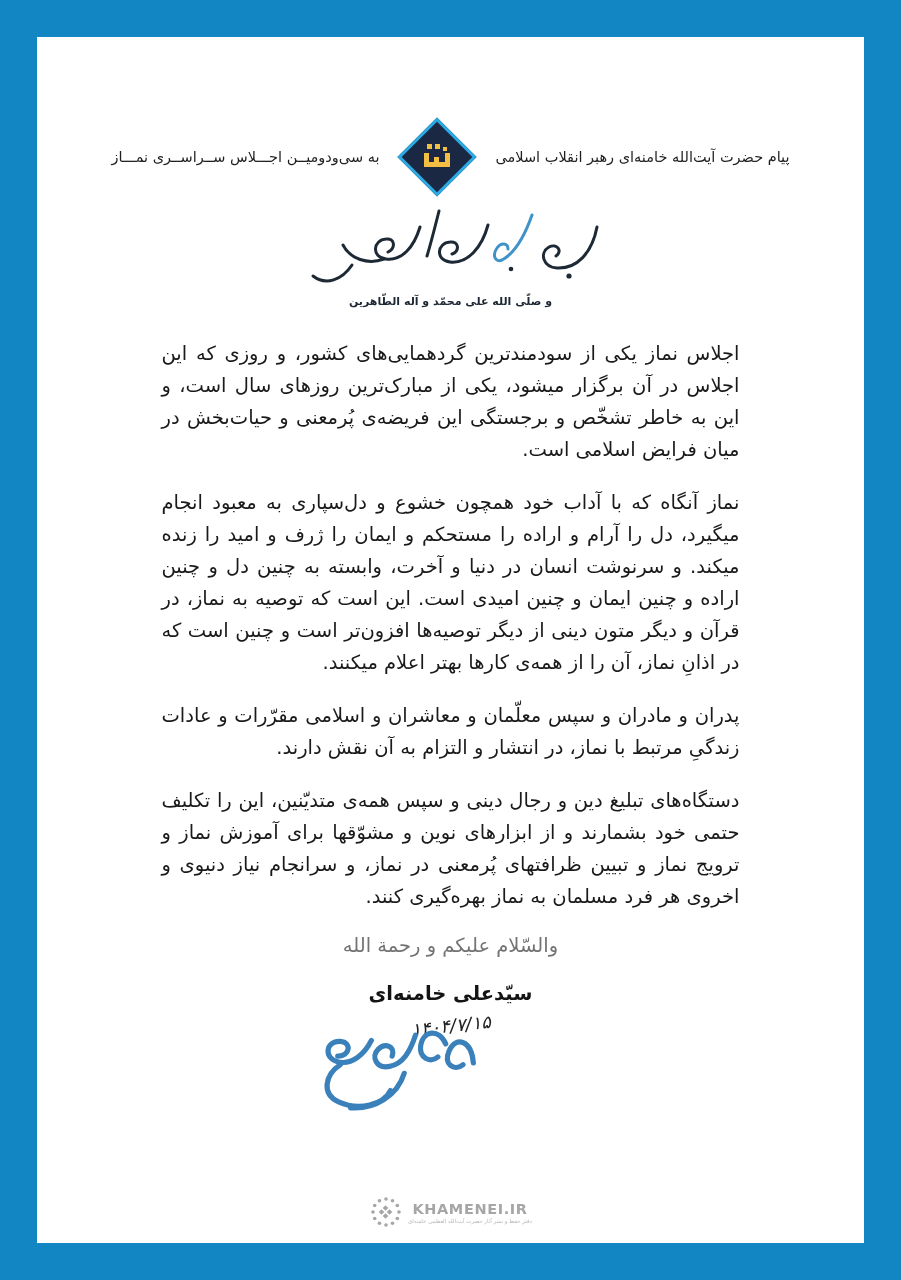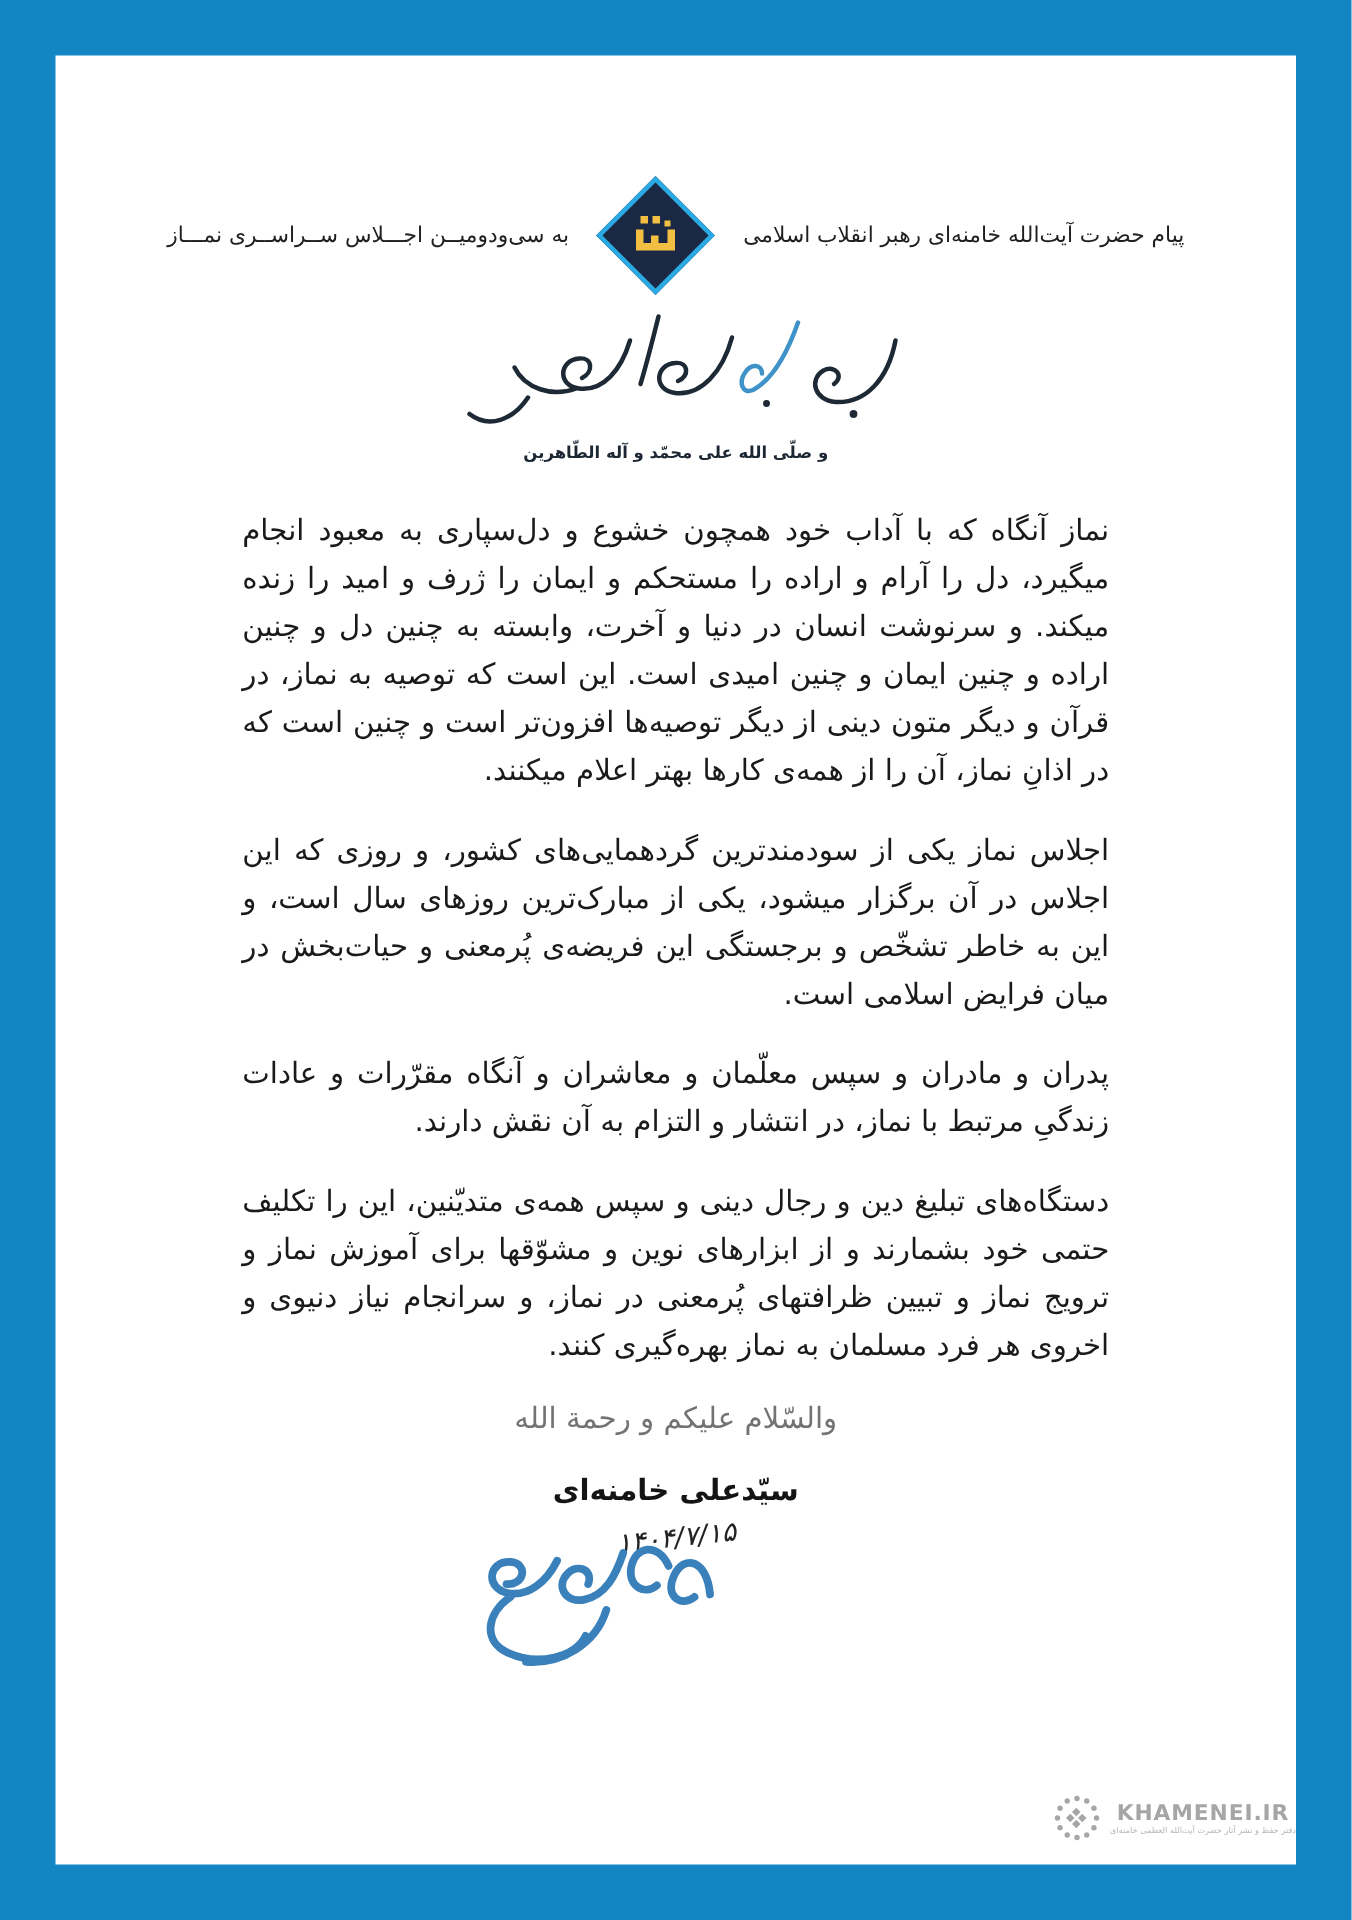--- a/index.html
+++ b/index.html
@@ -109,8 +109,8 @@
   <div class="salutation">و صلّی الله علی محمّد و آله الطّاهرین</div>
 
   <div class="letter-body">
+    <p>اجلاس نماز یکی از سودمندترین گردهمایی‌های کشور، و روزی که این اجلاس در آن برگزار میشود، یکی از مبارک‌ترین روزهای سال است، و این به خاطر تشخّص و برجستگی این فریضه‌ی پُرمعنی و حیات‌بخش در میان فرایض اسلامی است.</p>
     <p>نماز آنگاه که با آداب خود همچون خشوع و دل‌سپاری به معبود انجام میگیرد، دل را آرام و اراده را مستحکم و ایمان را ژرف و امید را زنده میکند. و سرنوشت انسان در دنیا و آخرت، وابسته به چنین دل و چنین اراده و چنین ایمان و چنین امیدی است. این است که توصیه به نماز، در قرآن و دیگر متون دینی از دیگر توصیه‌ها افزون‌تر است و چنین است که در اذانِ نماز، آن را از همه‌ی کارها بهتر اعلام میکنند.</p>
-    <p>اجلاس نماز یکی از سودمندترین گردهمایی‌های کشور، و روزی که این اجلاس در آن برگزار میشود، یکی از مبارک‌ترین روزهای سال است، و این به خاطر تشخّص و برجستگی این فریضه‌ی پُرمعنی و حیات‌بخش در میان فرایض اسلامی است.</p>
     <p>پدران و مادران و سپس معلّمان و معاشران و آنگاه مقرّرات و عادات زندگیِ مرتبط با نماز، در انتشار و التزام به آن نقش دارند.</p>
     <p>دستگاه‌های تبلیغ دین و رجال دینی و سپس همه‌ی متدیّنین، این را تکلیف حتمی خود بشمارند و از ابزارهای نوین و مشوّقها برای آموزش نماز و ترویج نماز و تبیین ظرافتهای پُرمعنی در نماز، و سرانجام نیاز دنیوی و اخروی هر فرد مسلمان به نماز بهره‌گیری کنند.</p>
   </div>

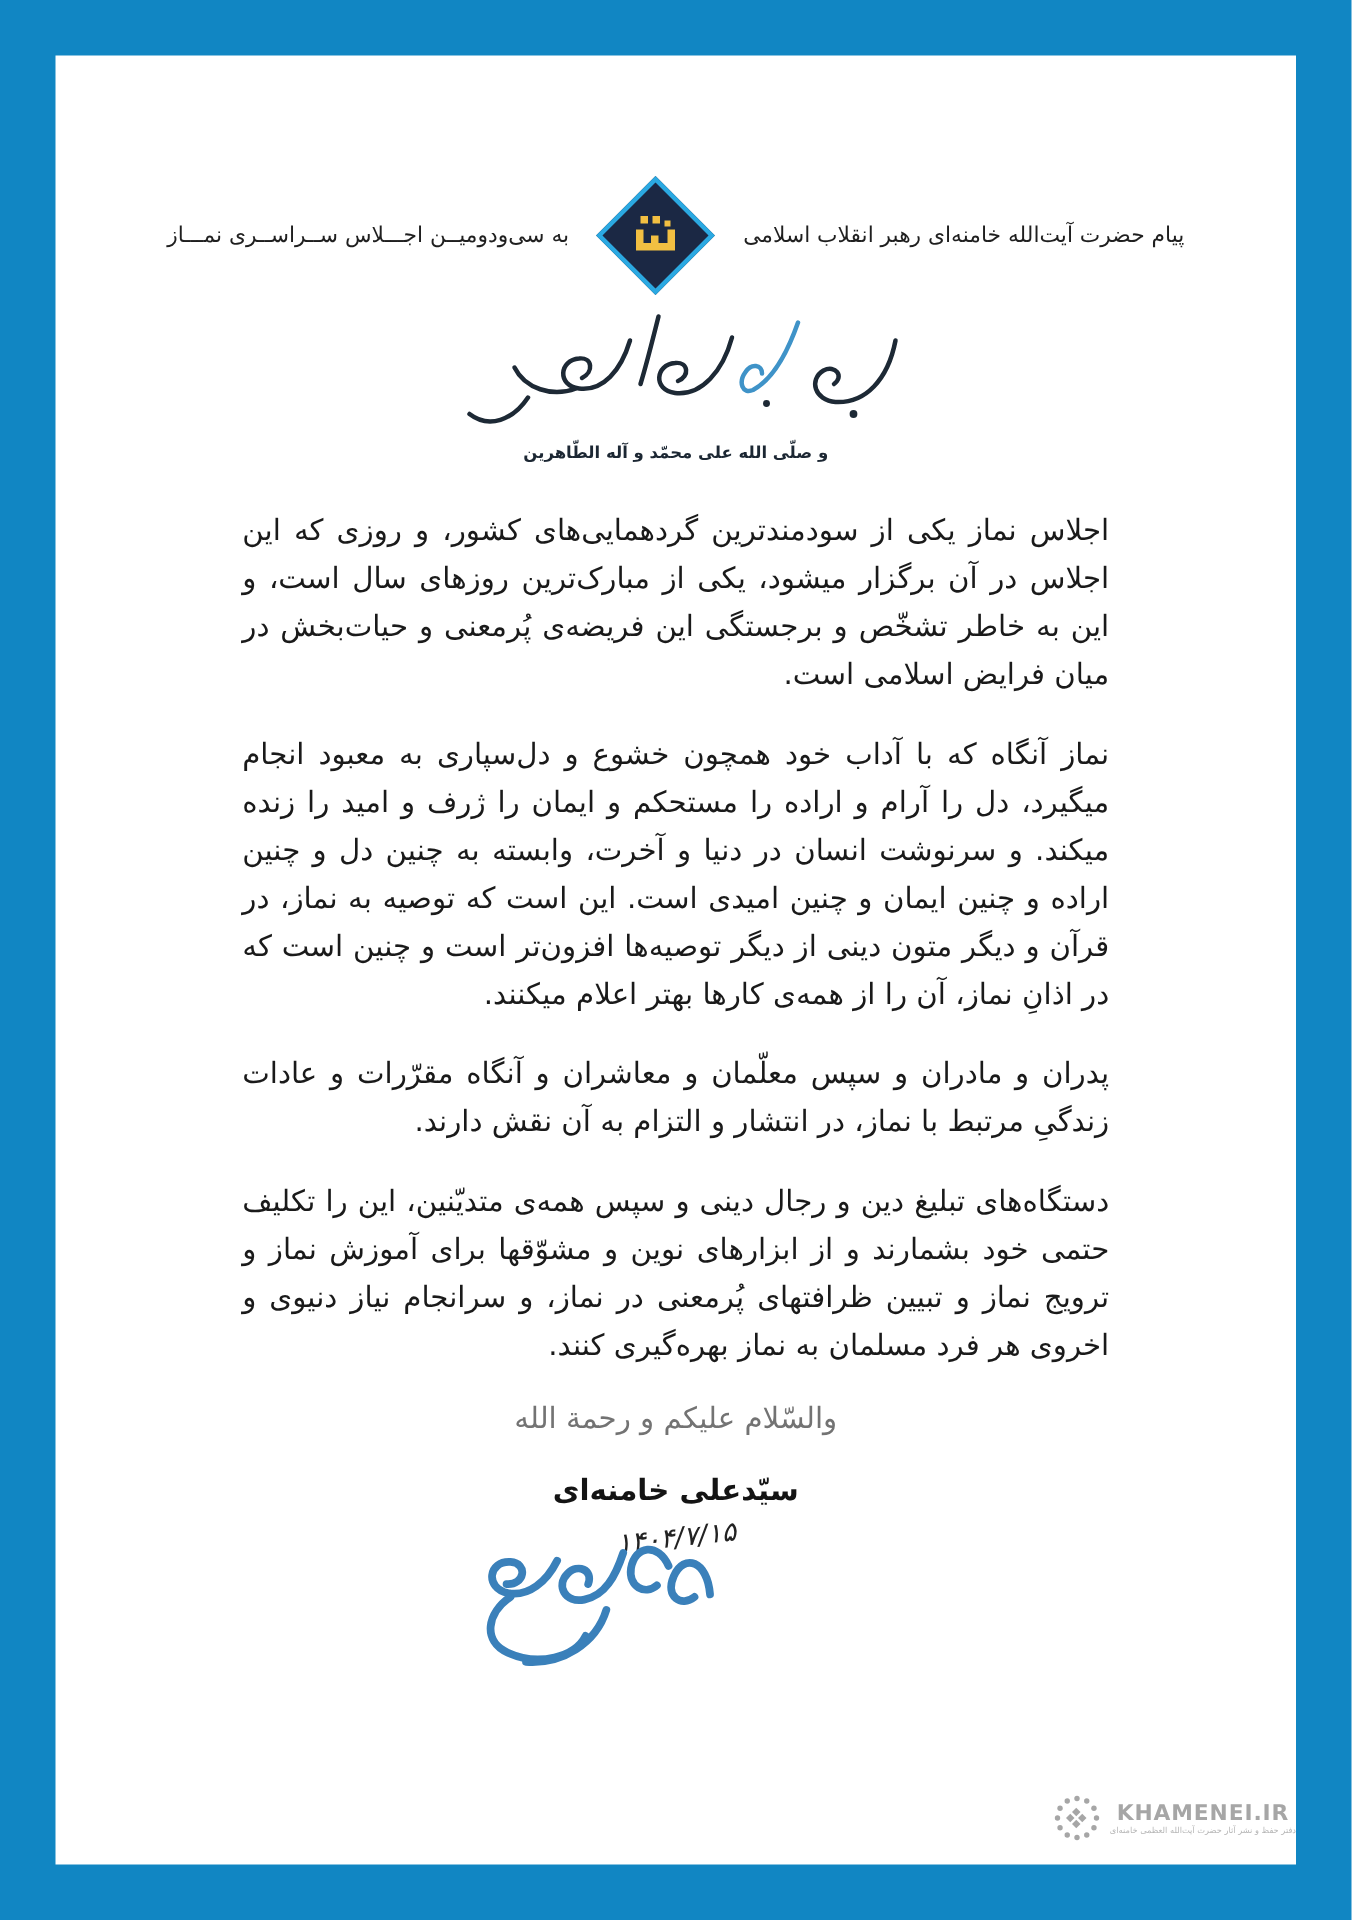--- a/index.html
+++ b/index.html
@@ -111,7 +111,7 @@
   <div class="letter-body">
     <p>اجلاس نماز یکی از سودمندترین گردهمایی‌های کشور، و روزی که این اجلاس در آن برگزار میشود، یکی از مبارک‌ترین روزهای سال است، و این به خاطر تشخّص و برجستگی این فریضه‌ی پُرمعنی و حیات‌بخش در میان فرایض اسلامی است.</p>
     <p>نماز آنگاه که با آداب خود همچون خشوع و دل‌سپاری به معبود انجام میگیرد، دل را آرام و اراده را مستحکم و ایمان را ژرف و امید را زنده میکند. و سرنوشت انسان در دنیا و آخرت، وابسته به چنین دل و چنین اراده و چنین ایمان و چنین امیدی است. این است که توصیه به نماز، در قرآن و دیگر متون دینی از دیگر توصیه‌ها افزون‌تر است و چنین است که در اذانِ نماز، آن را از همه‌ی کارها بهتر اعلام میکنند.</p>
-    <p>پدران و مادران و سپس معلّمان و معاشران و آنگاه مقرّرات و عادات زندگیِ مرتبط با نماز، در انتشار و التزام به آن نقش دارند.</p>
+    <p>پدران و مادران و سپس معلّمان و معاشران و اسلامی مقرّرات و عادات زندگیِ مرتبط با نماز، در انتشار و التزام به آن نقش دارند.</p>
     <p>دستگاه‌های تبلیغ دین و رجال دینی و سپس همه‌ی متدیّنین، این را تکلیف حتمی خود بشمارند و از ابزارهای نوین و مشوّقها برای آموزش نماز و ترویج نماز و تبیین ظرافتهای پُرمعنی در نماز، و سرانجام نیاز دنیوی و اخروی هر فرد مسلمان به نماز بهره‌گیری کنند.</p>
   </div>
 

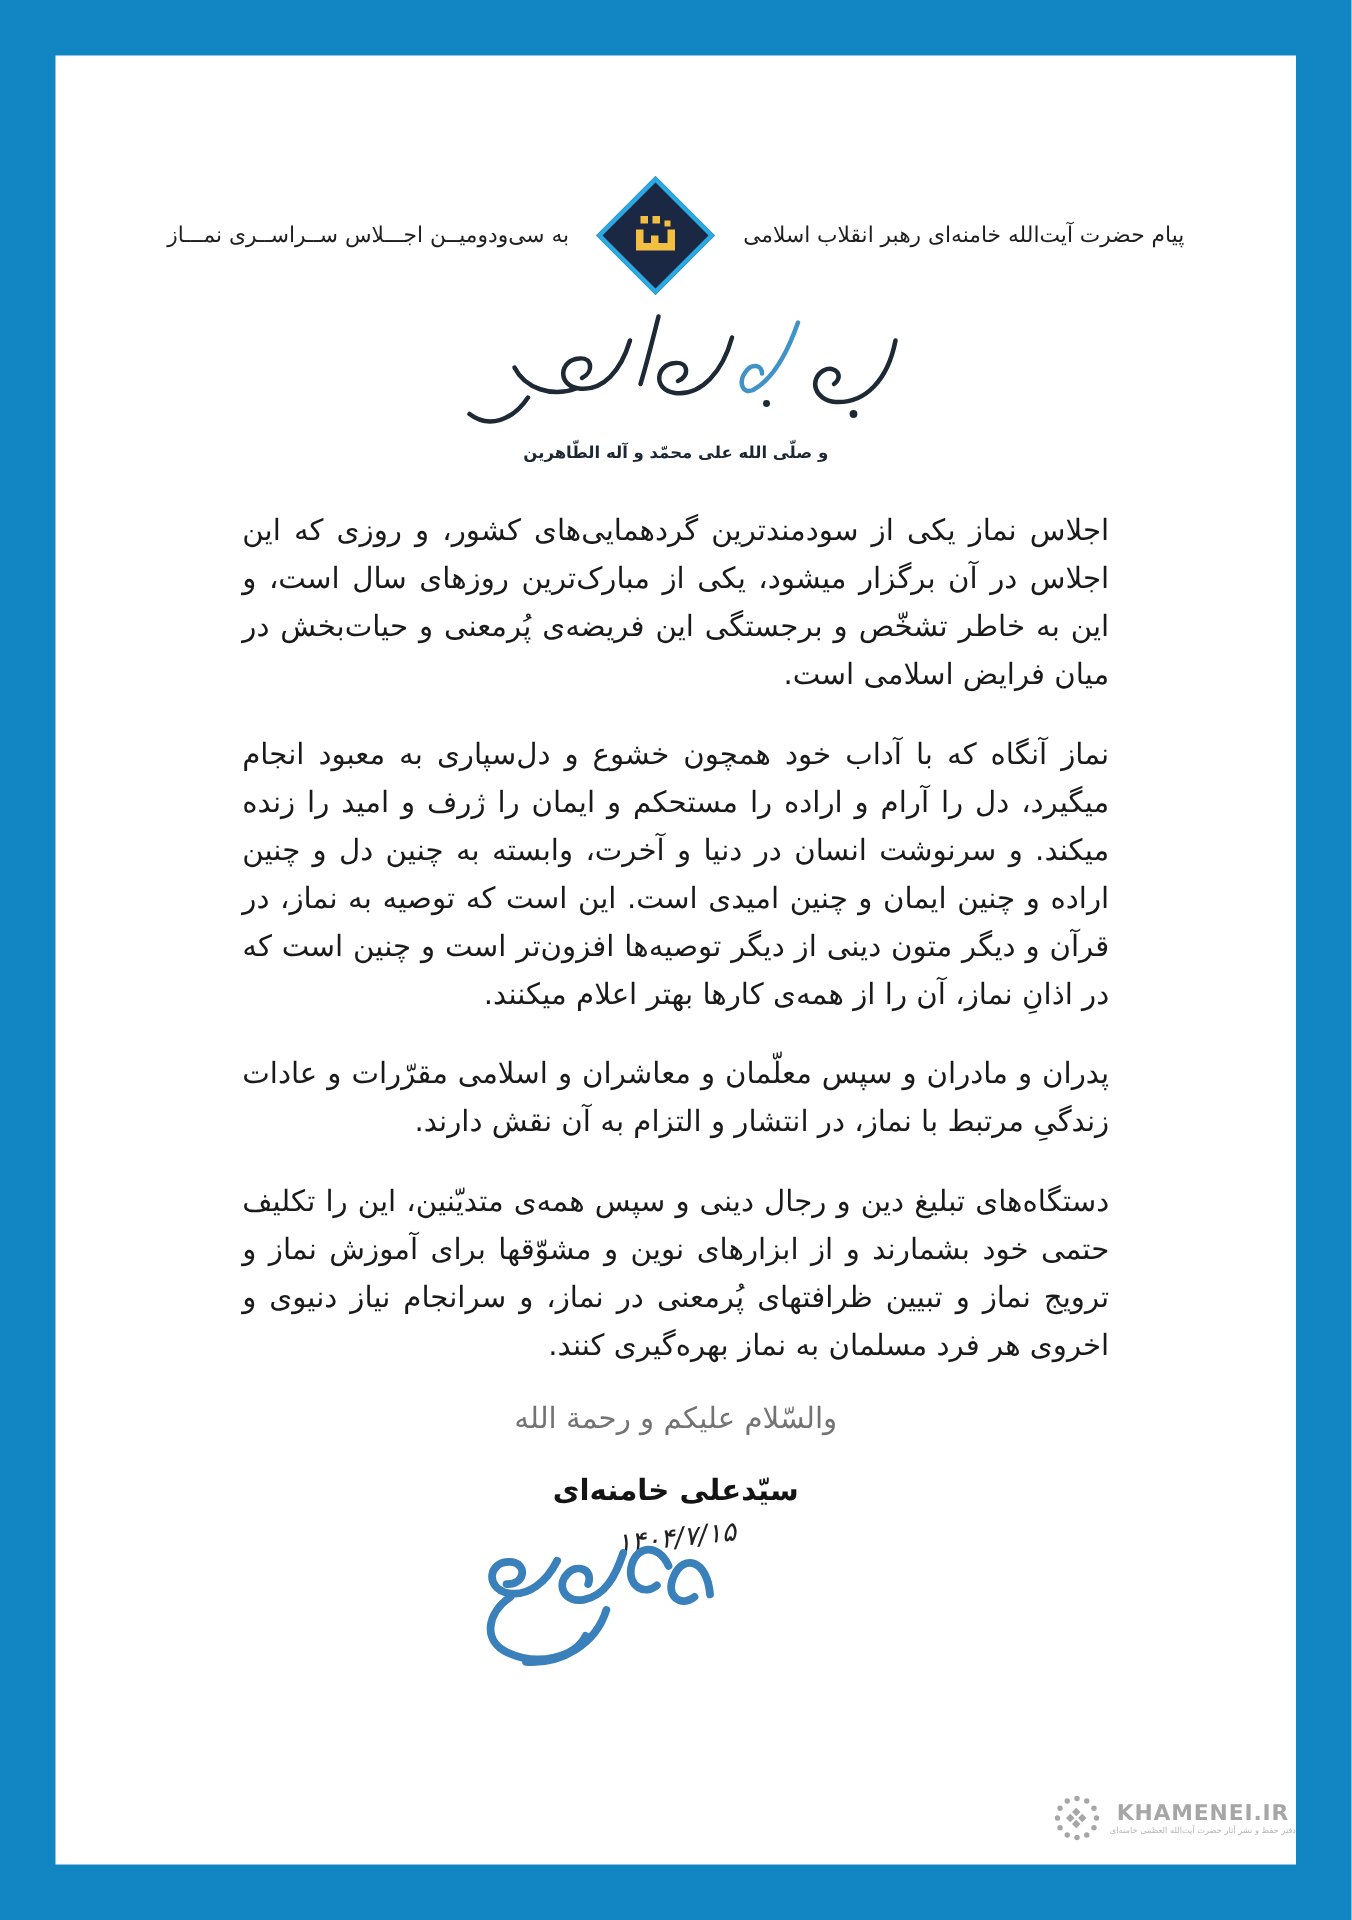--- a/index.html
+++ b/index.html
@@ -60,7 +60,7 @@
   
   .footer{
     position:absolute;bottom:14px;left:0;width:100%;
-    display:flex;justify-content:flex-end;
+    display:flex;justify-content:center;
   }
   .footer-inner{display:flex;align-items:center;gap:5px;}
   .wordmark-block{display:flex;flex-direction:column;align-items:center;}

